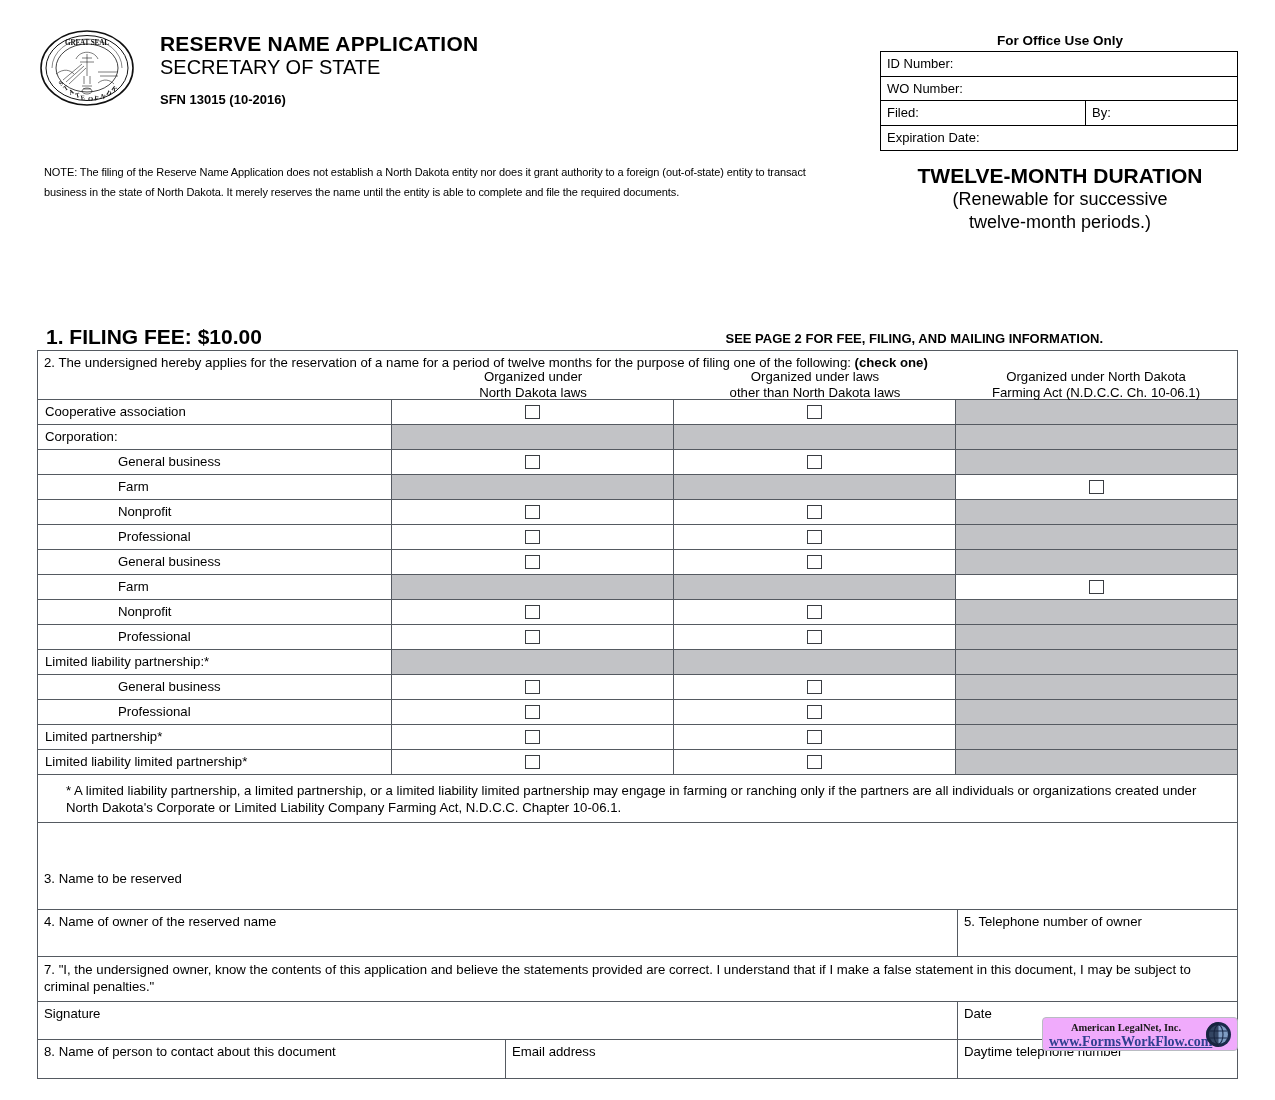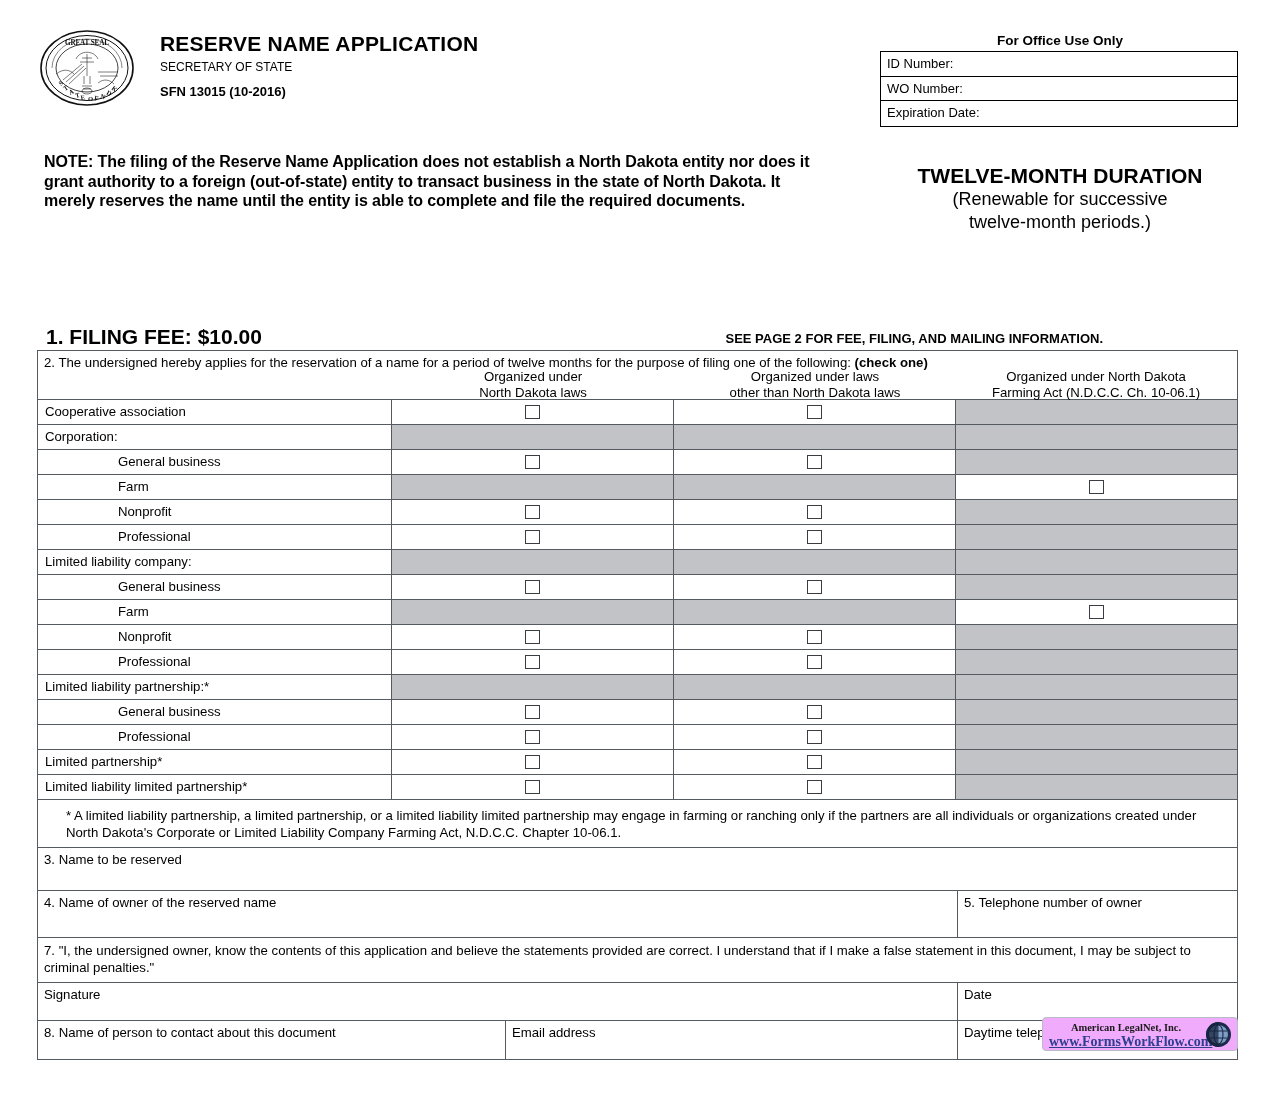--- a/index.html
+++ b/index.html
@@ -39,7 +39,7 @@
     line-height: 24px;
   }
   .doc-sub {
-    font-size: 12px;
+    font-size: 20px;
     line-height: 20px;
     margin-top: 1px;
   }

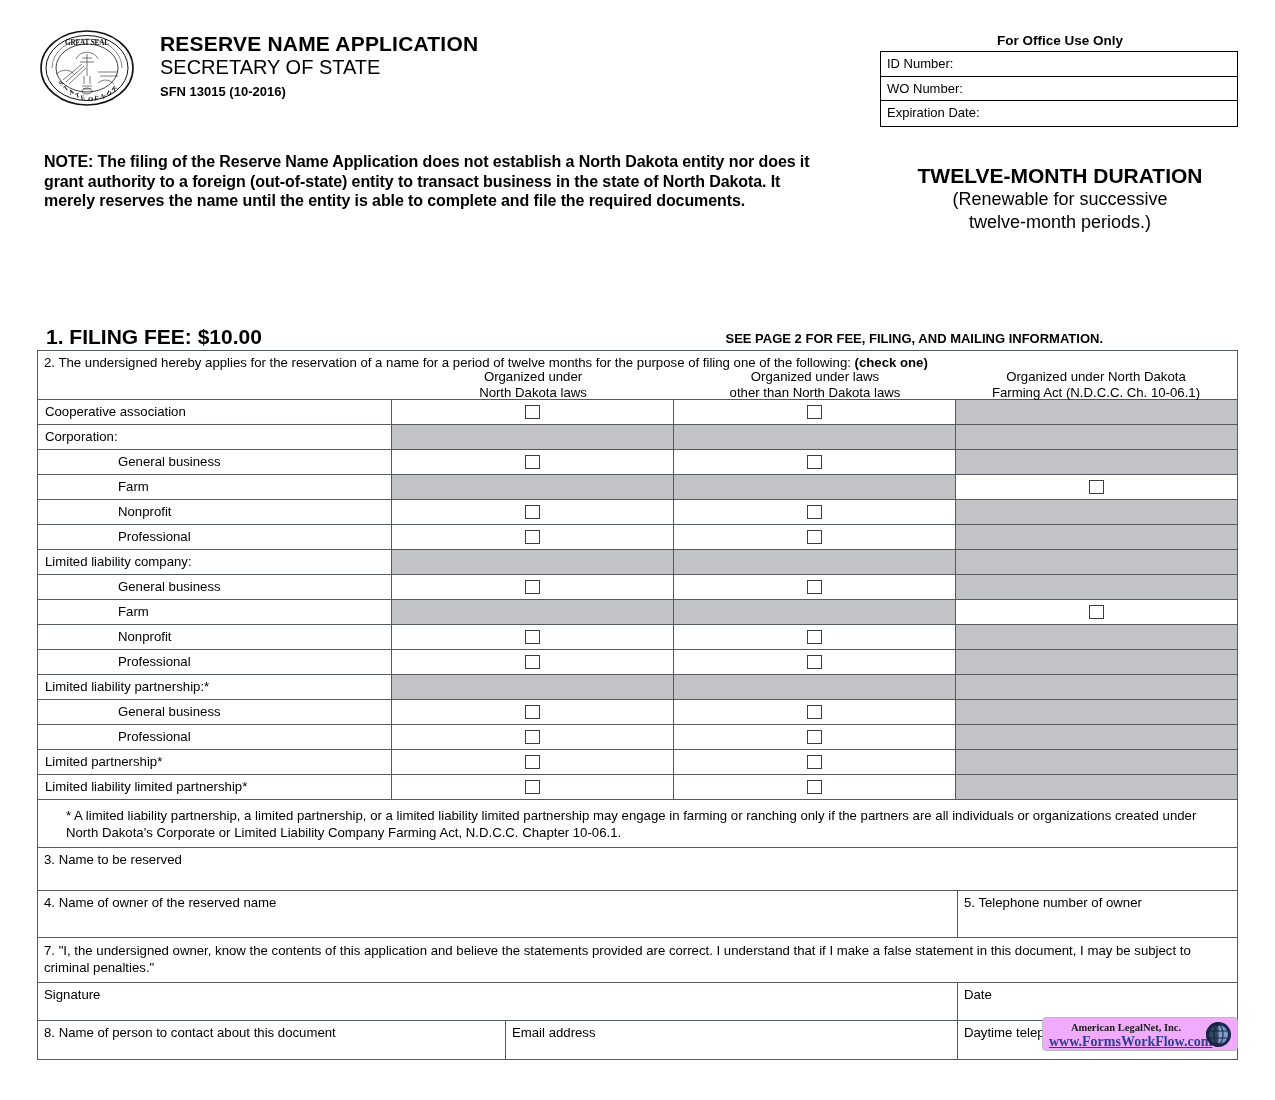--- a/index.html
+++ b/index.html
@@ -47,7 +47,7 @@
     font-size: 13px;
     font-weight: bold;
     line-height: 17px;
-    margin-top: 6px;
+    margin-top: 14px;
   }
 
   

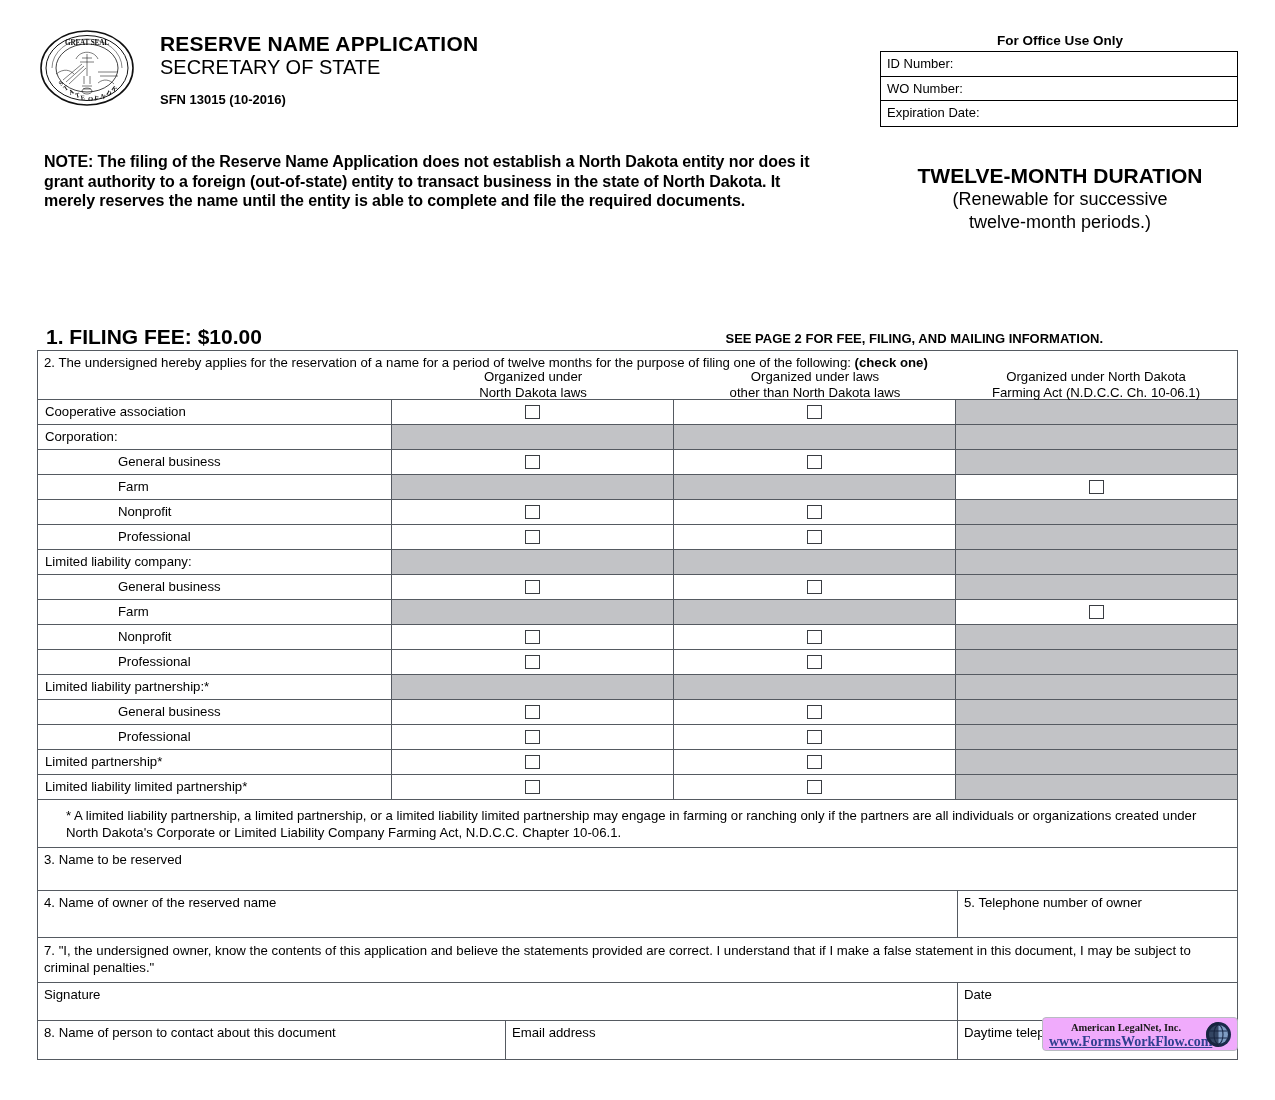--- a/index.html
+++ b/index.html
@@ -334,6 +334,10 @@
       <div class="office-cell">WO Number:</div>
     </div>
     <div class="office-row">
+      <div class="office-cell split-left">Filed:</div>
+      <div class="office-cell">By:</div>
+    </div>
+    <div class="office-row">
       <div class="office-cell">Expiration Date:</div>
     </div>
   </div>

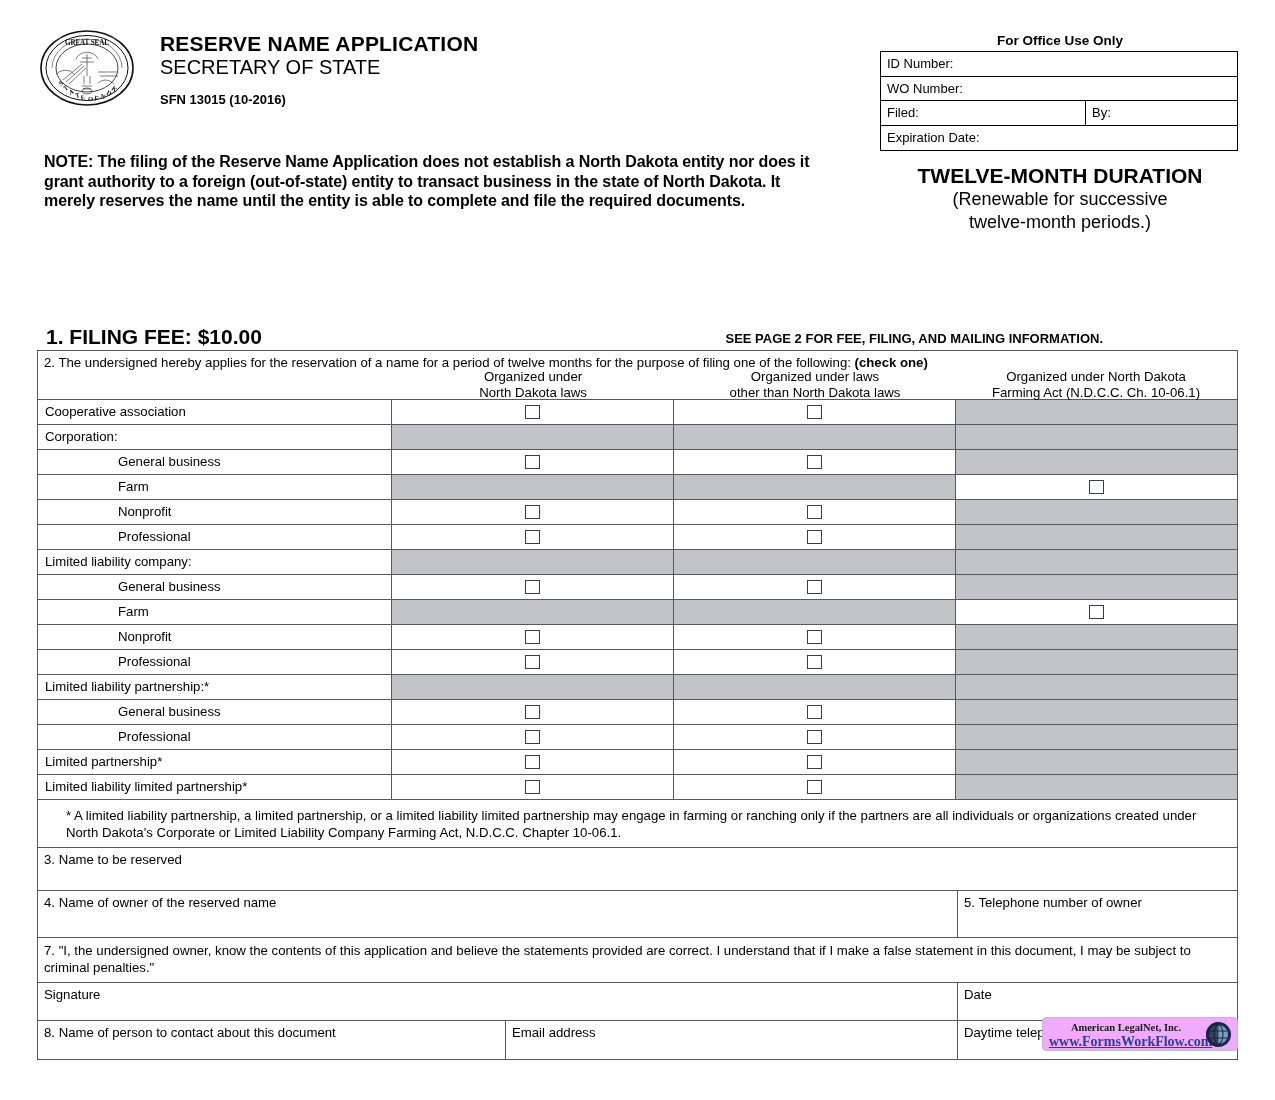--- a/index.html
+++ b/index.html
@@ -87,10 +87,10 @@
   
   .note {
     position: absolute;
-    left: 44px; top: 152px;
+    left: 44px; top: 163px;
     width: 770px;
-    font-size: 16px;
-    font-weight: bold;
+    font-size: 11px;
+    font-weight: normal;
     line-height: 19.6px;
     letter-spacing: -0.1px;
   }

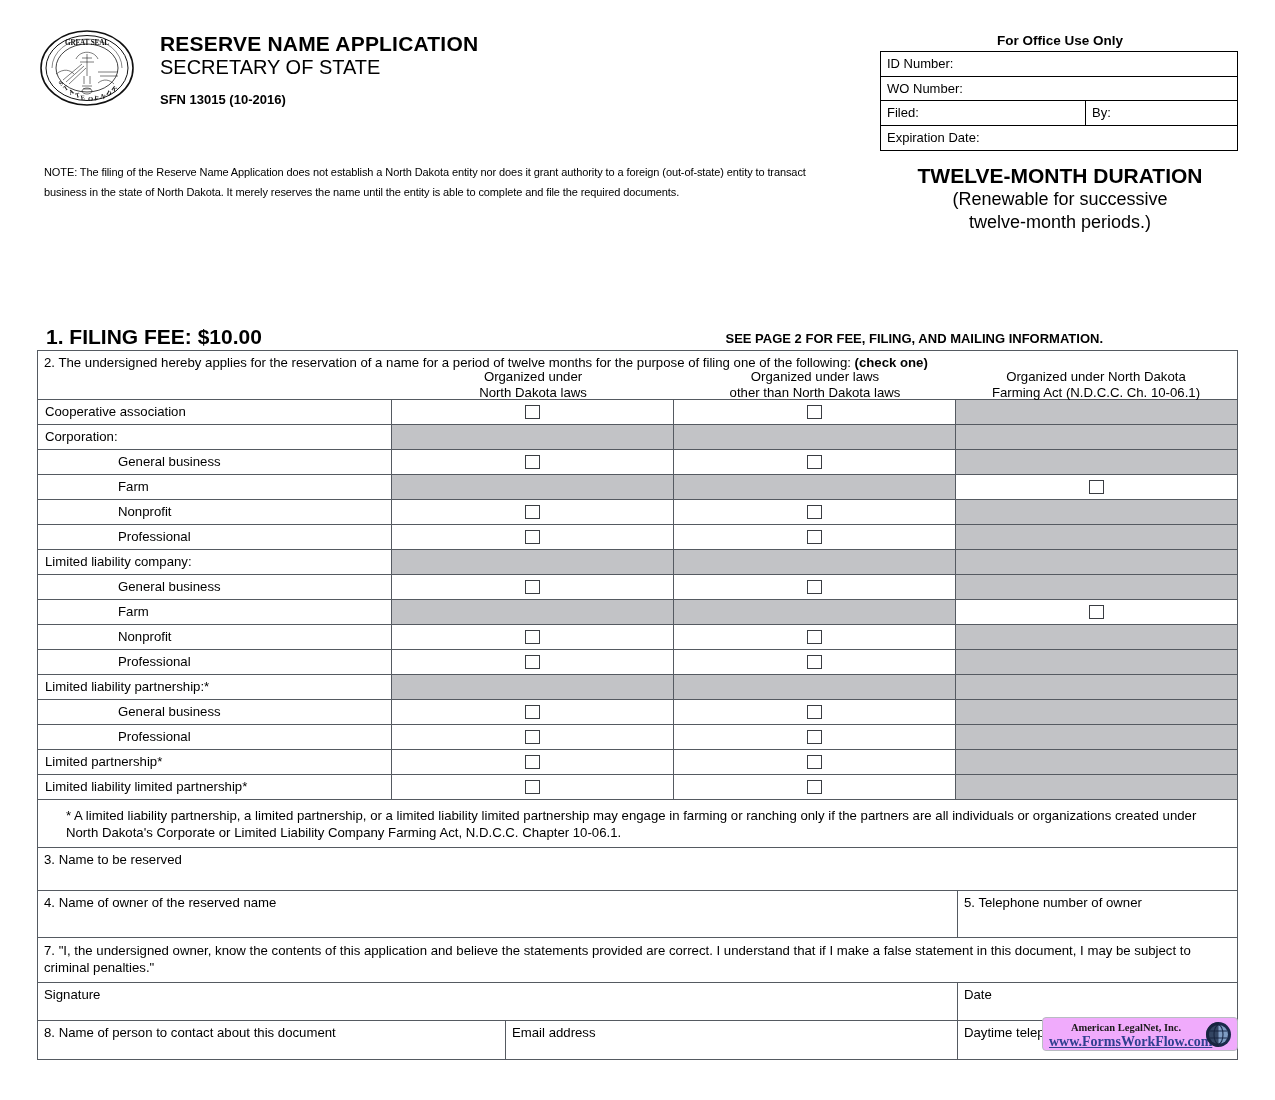--- a/index.html
+++ b/index.html
@@ -430,12 +430,6 @@
           <div class="chk-cell third shaded"></div>
         </div>
         <div class="chk-row">
-          <div class="lbl-cell">Limited liability company:</div>
-          <div class="chk-cell shaded"></div>
-          <div class="chk-cell shaded"></div>
-          <div class="chk-cell third shaded"></div>
-        </div>
-        <div class="chk-row">
           <div class="lbl-cell indent">General business</div>
           <div class="chk-cell">
             <span class="box"></span>

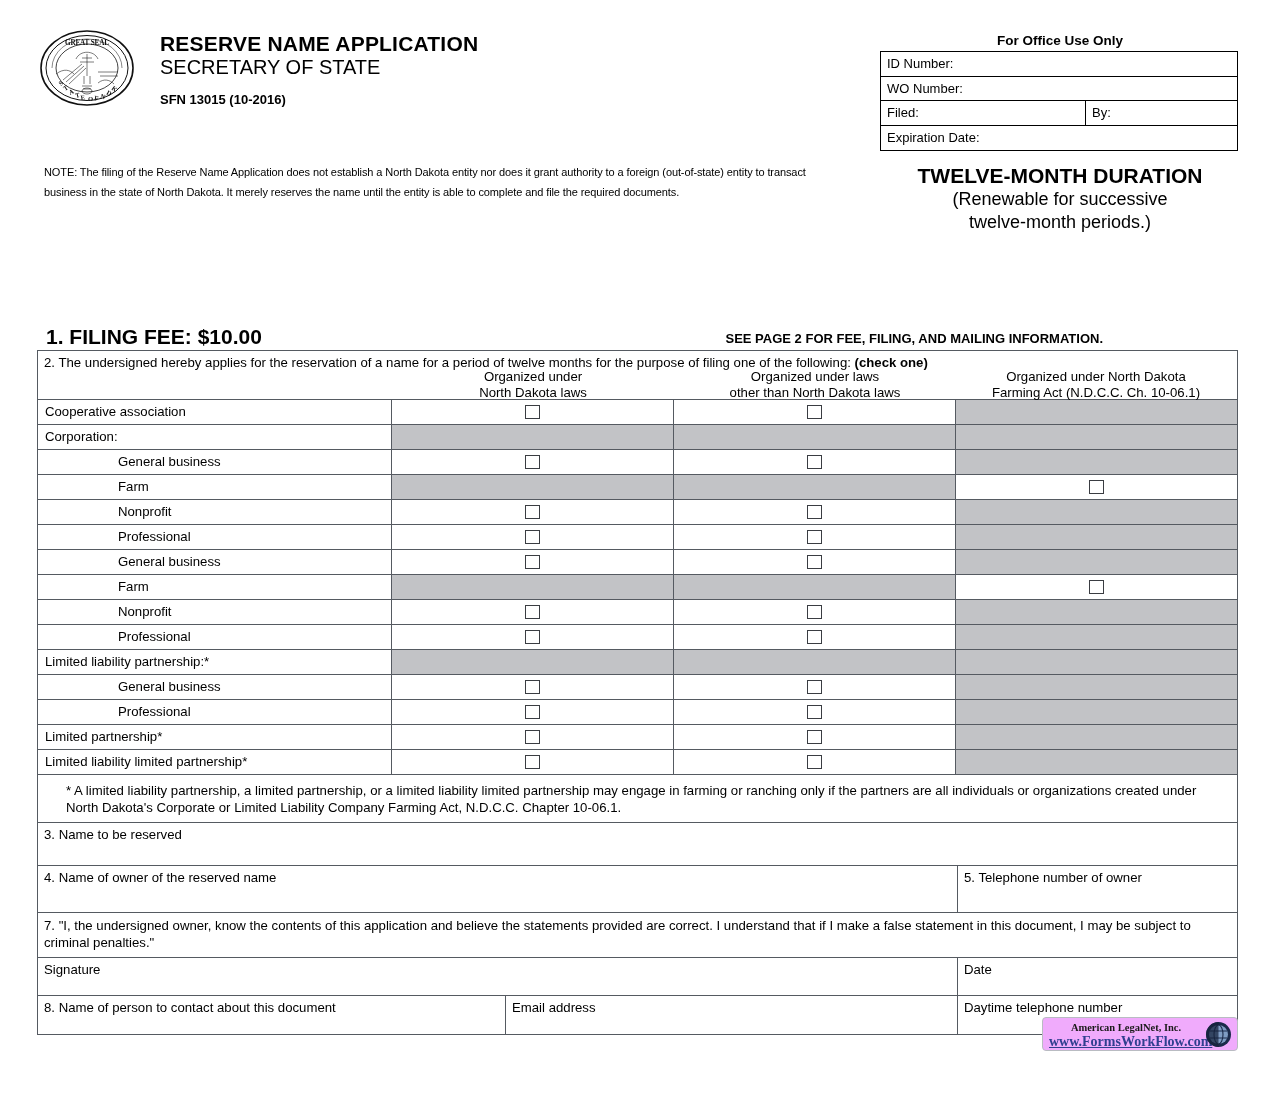--- a/index.html
+++ b/index.html
@@ -223,7 +223,7 @@
   }
   .entry-cell.bordered { border-right: 1.5px solid #555a61; }
   .h38 { height: 38px; }
-  .h43 { height: 43px; }
+  .h43 { height: 43px; margin-top: 44px; }
   .h47 { height: 47px; justify-content: space-between; }
   .h41 { height: 41px; }
   .stmt-row {

